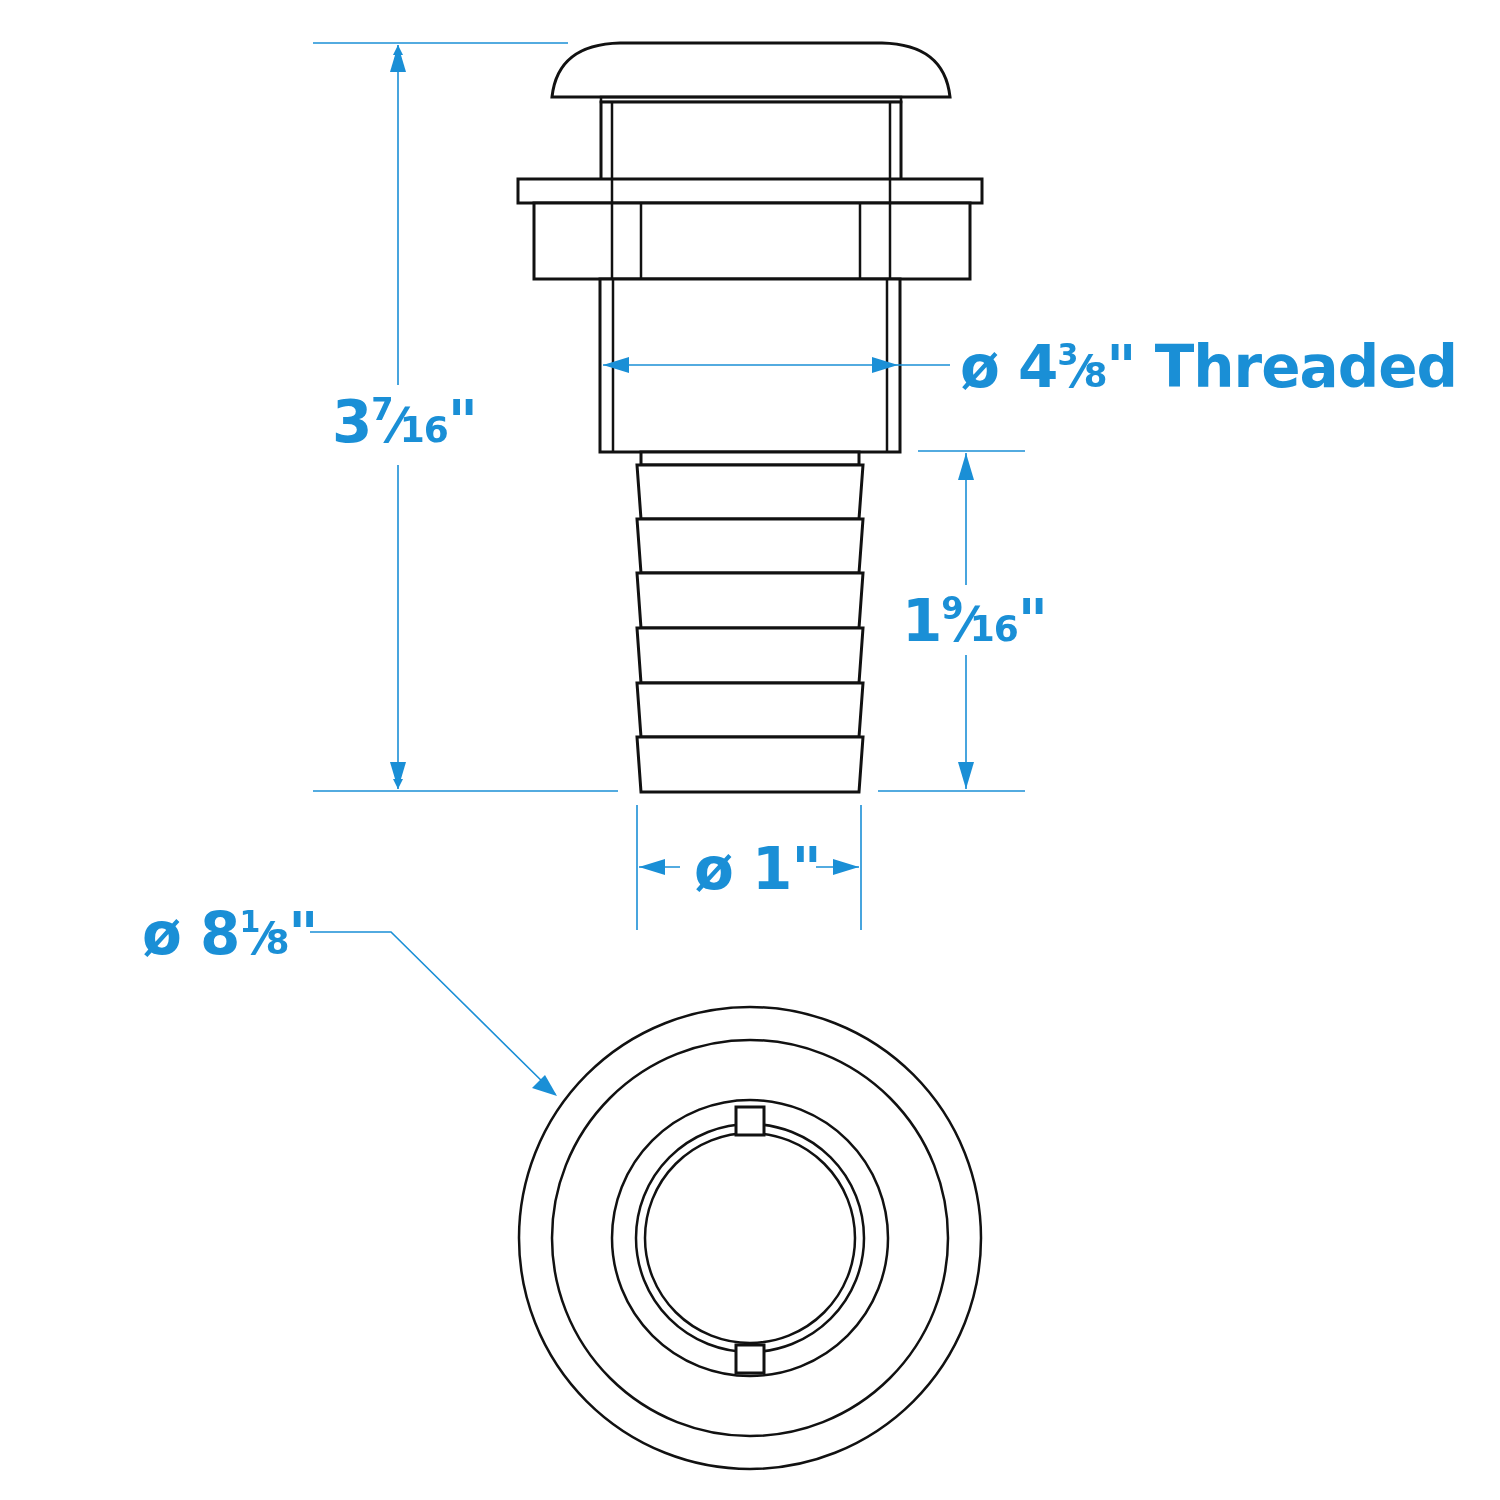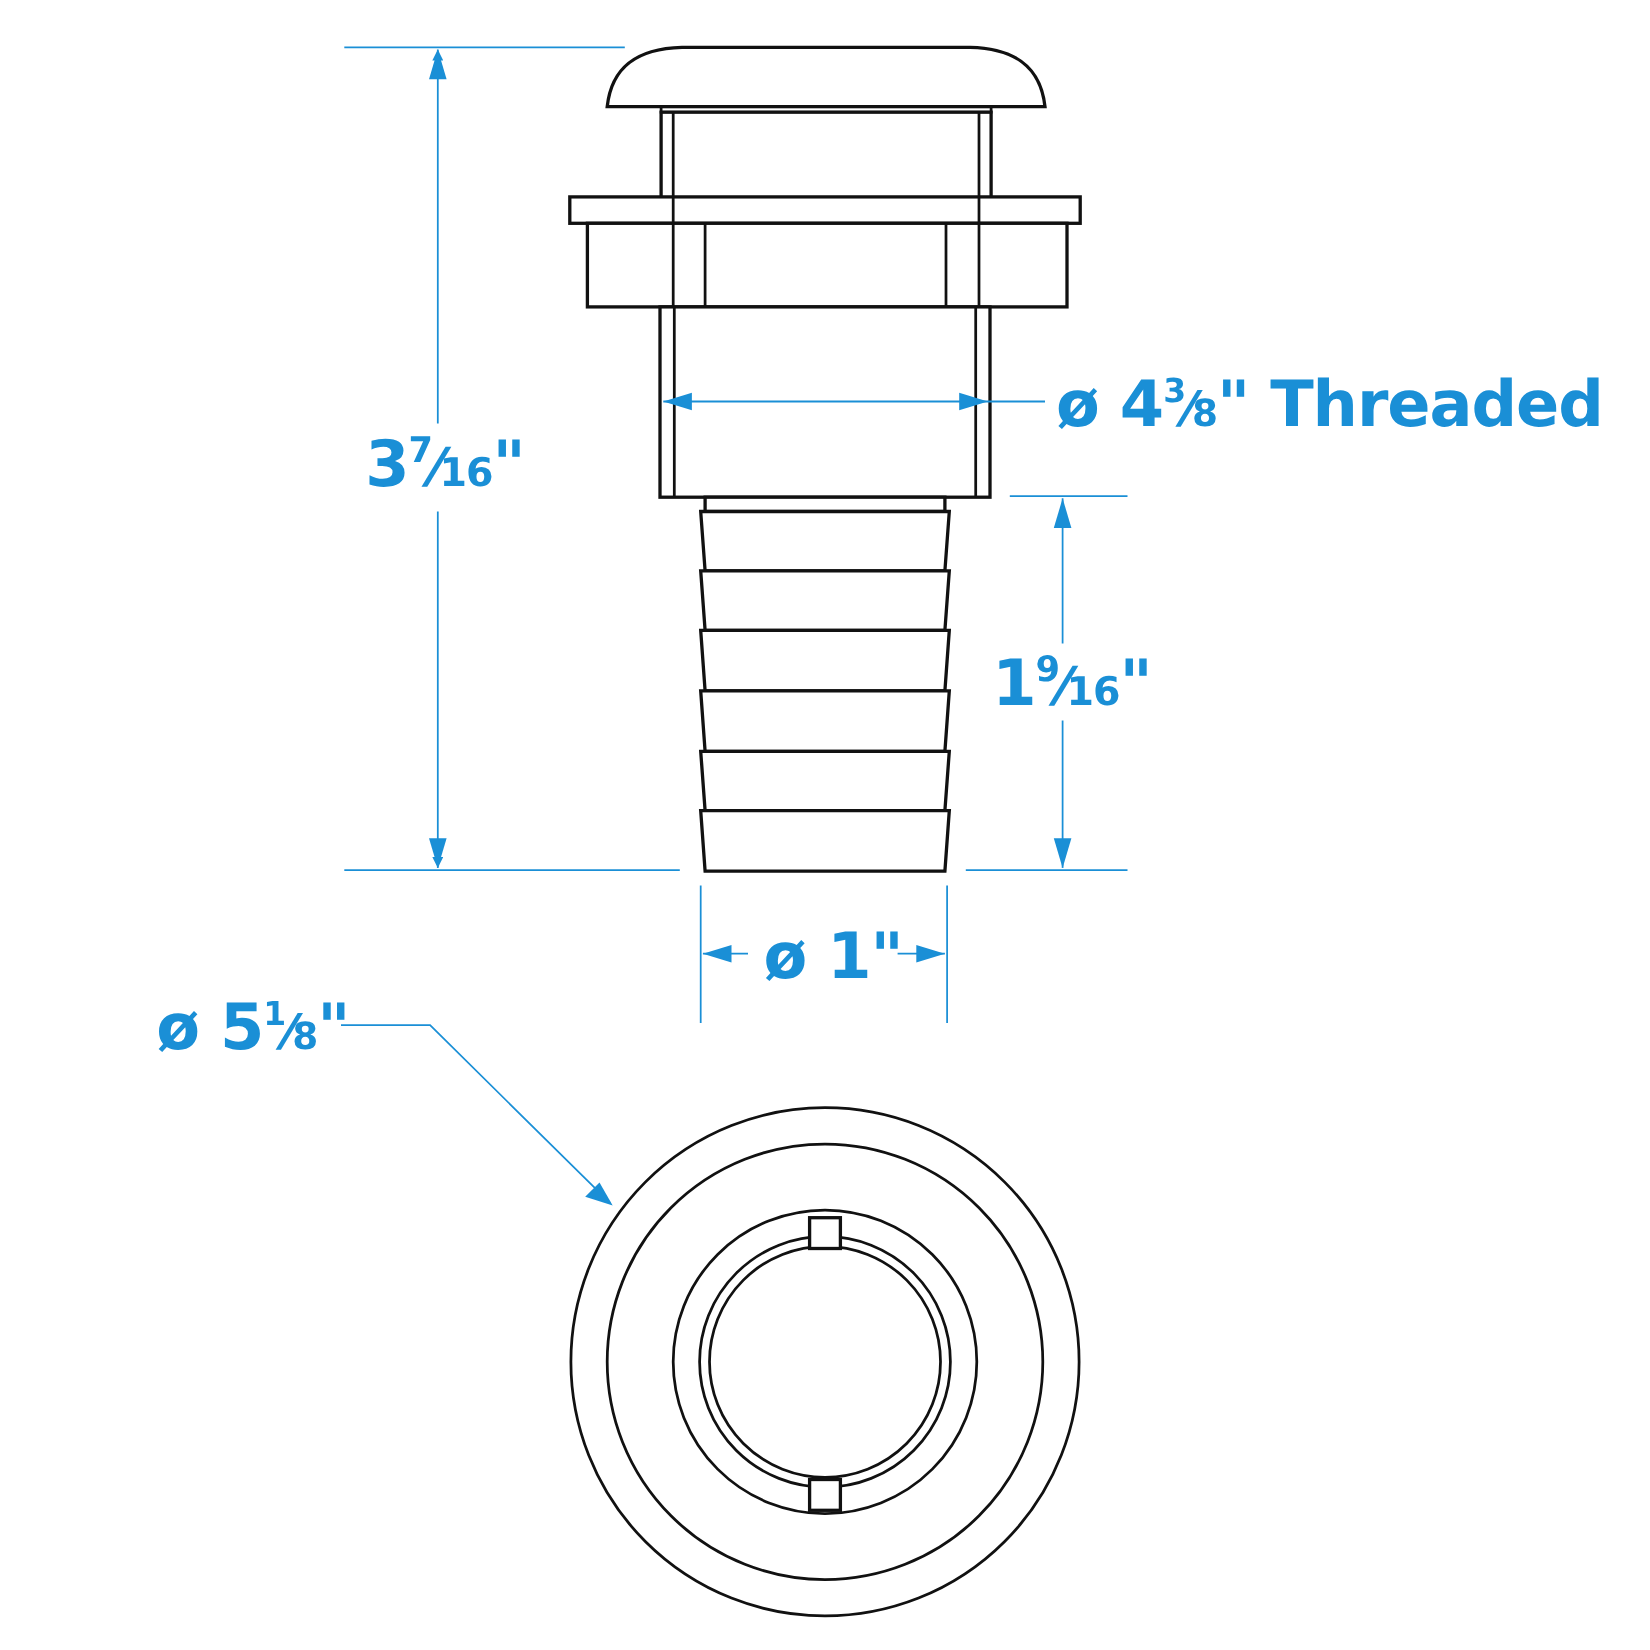--- a/index.html
+++ b/index.html
@@ -125,7 +125,7 @@
 </div>
 
 <div class="label big" style="left:142px; top:905px;">
-  <span>ø 5</span><span class="frac"><sup style="font-size:30px; vertical-align:22px;">1</sup><span style="font-size:44px;">⁄</span><span style="font-size:34px;">8</span></span><span>"</span>
+  <span>ø 8</span><span class="frac"><sup style="font-size:30px; vertical-align:22px;">1</sup><span style="font-size:44px;">⁄</span><span style="font-size:34px;">8</span></span><span>"</span>
 </div>
 
 </body></html>

